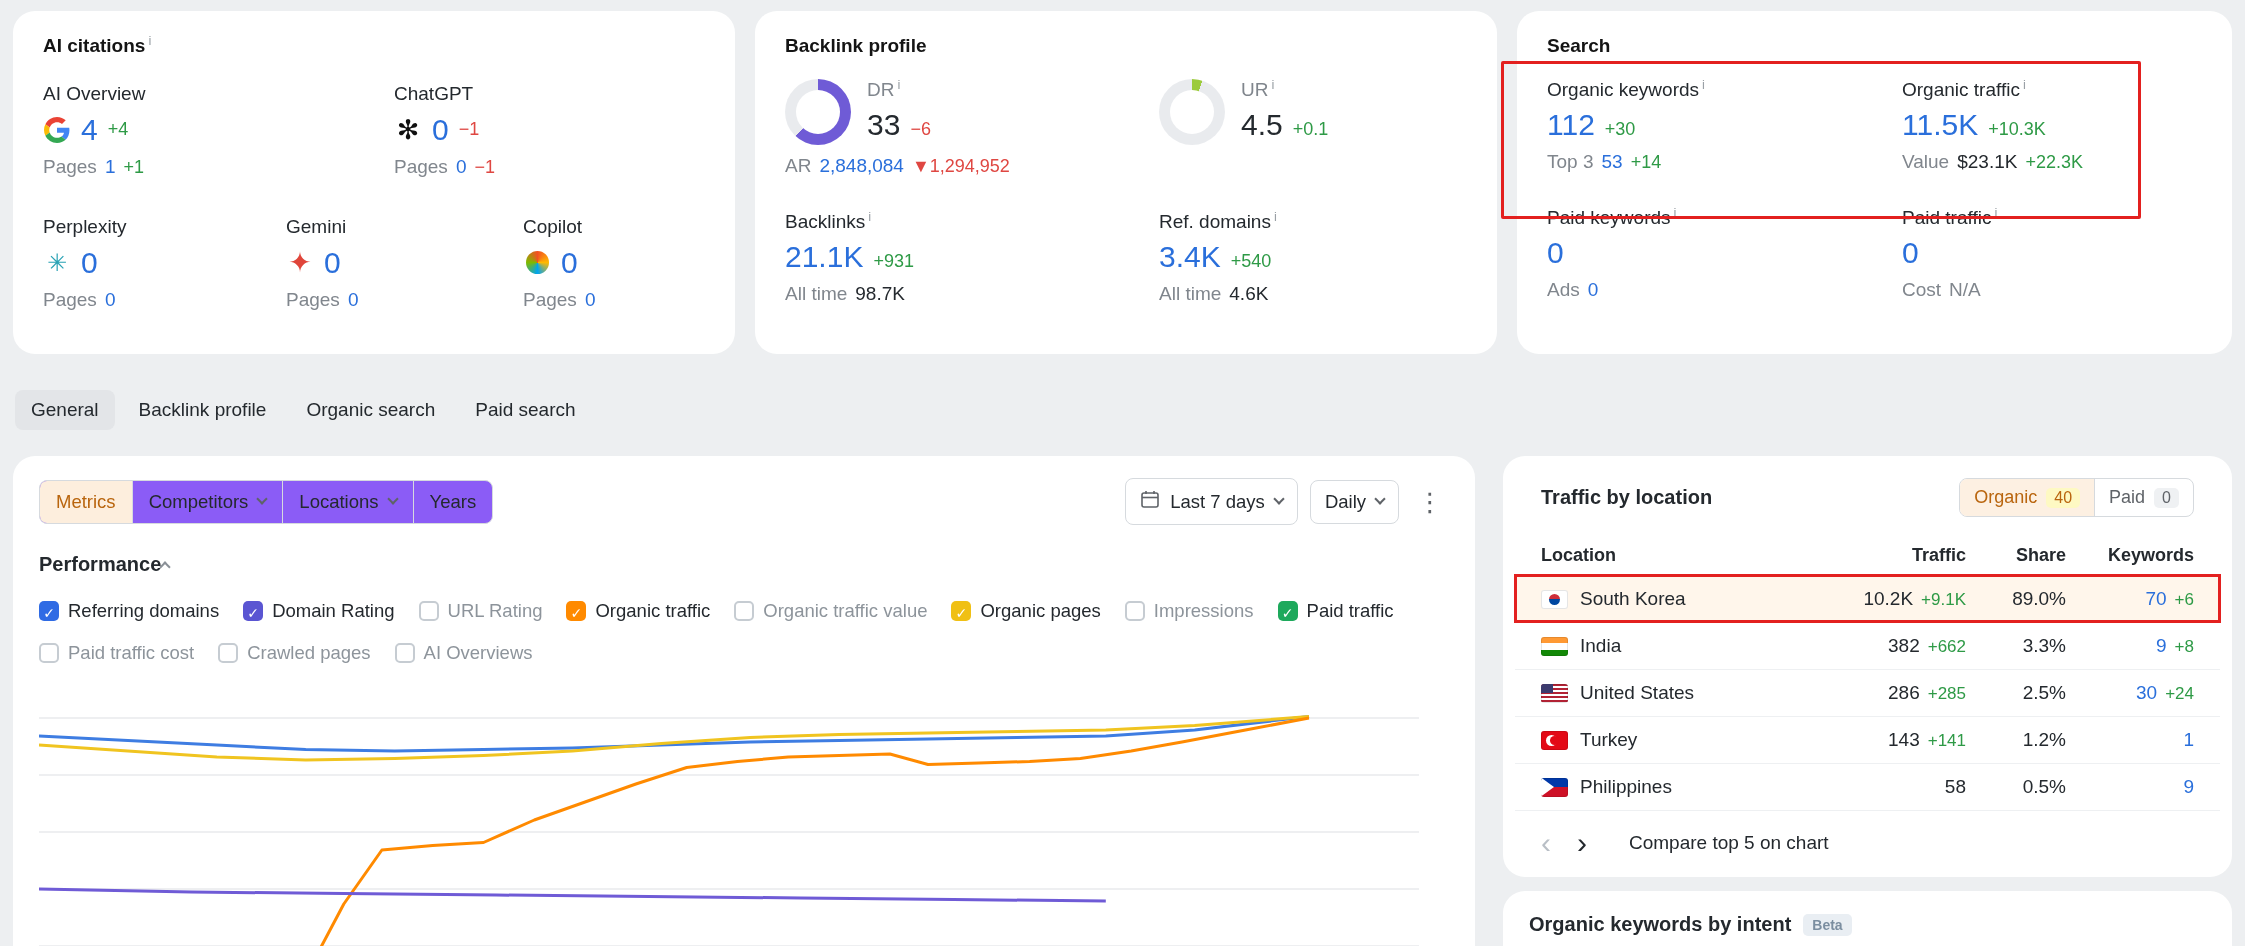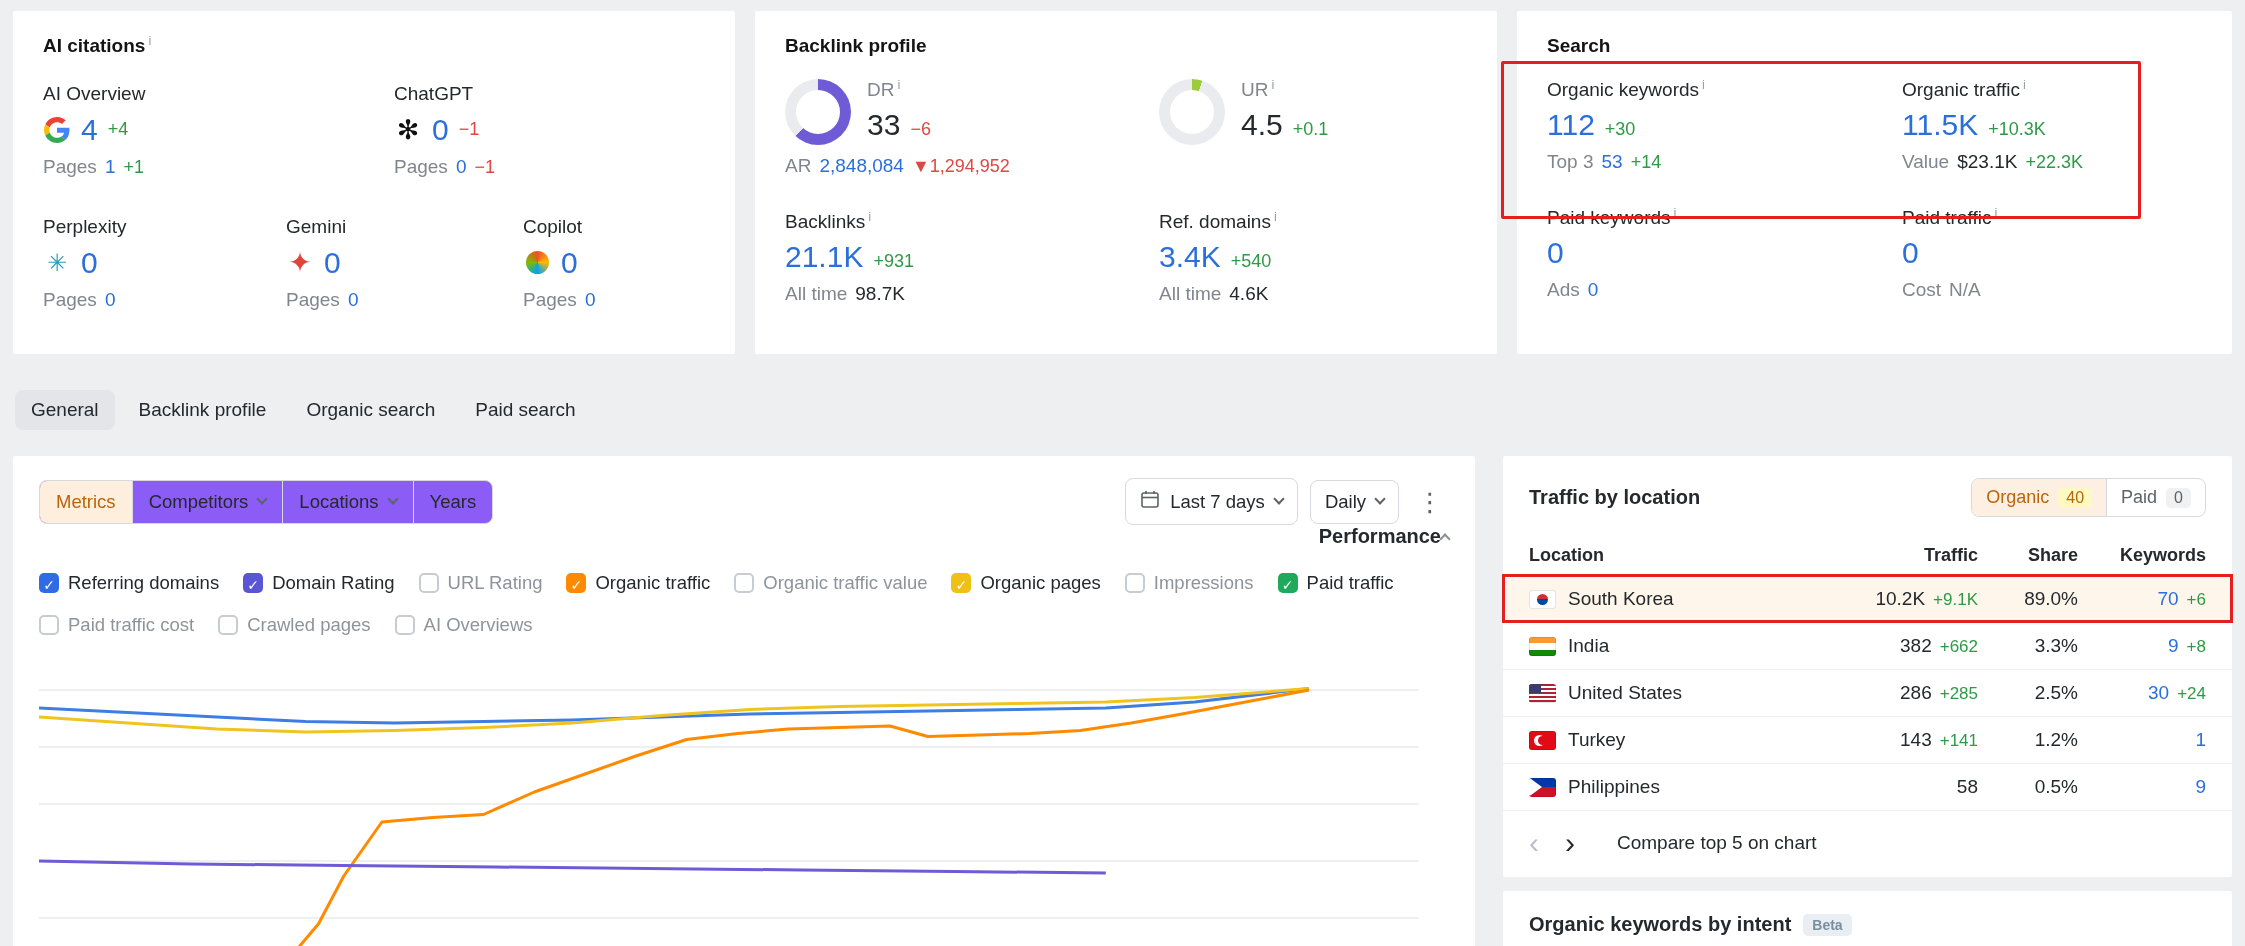--- a/index.html
+++ b/index.html
@@ -6,7 +6,7 @@
   html,body{width:2245px;height:946px;overflow:hidden}
   body{background:#edeff1;font-family:"Liberation Sans","DejaVu Sans",sans-serif;color:#24292e;font-size:19px}
   .page{padding:11px 13px 0}
-  .card{background:#fff;border-radius:2px}
+  .card{background:#fff;border-radius:22px}
 
   
   .top-row{display:flex;gap:20px}

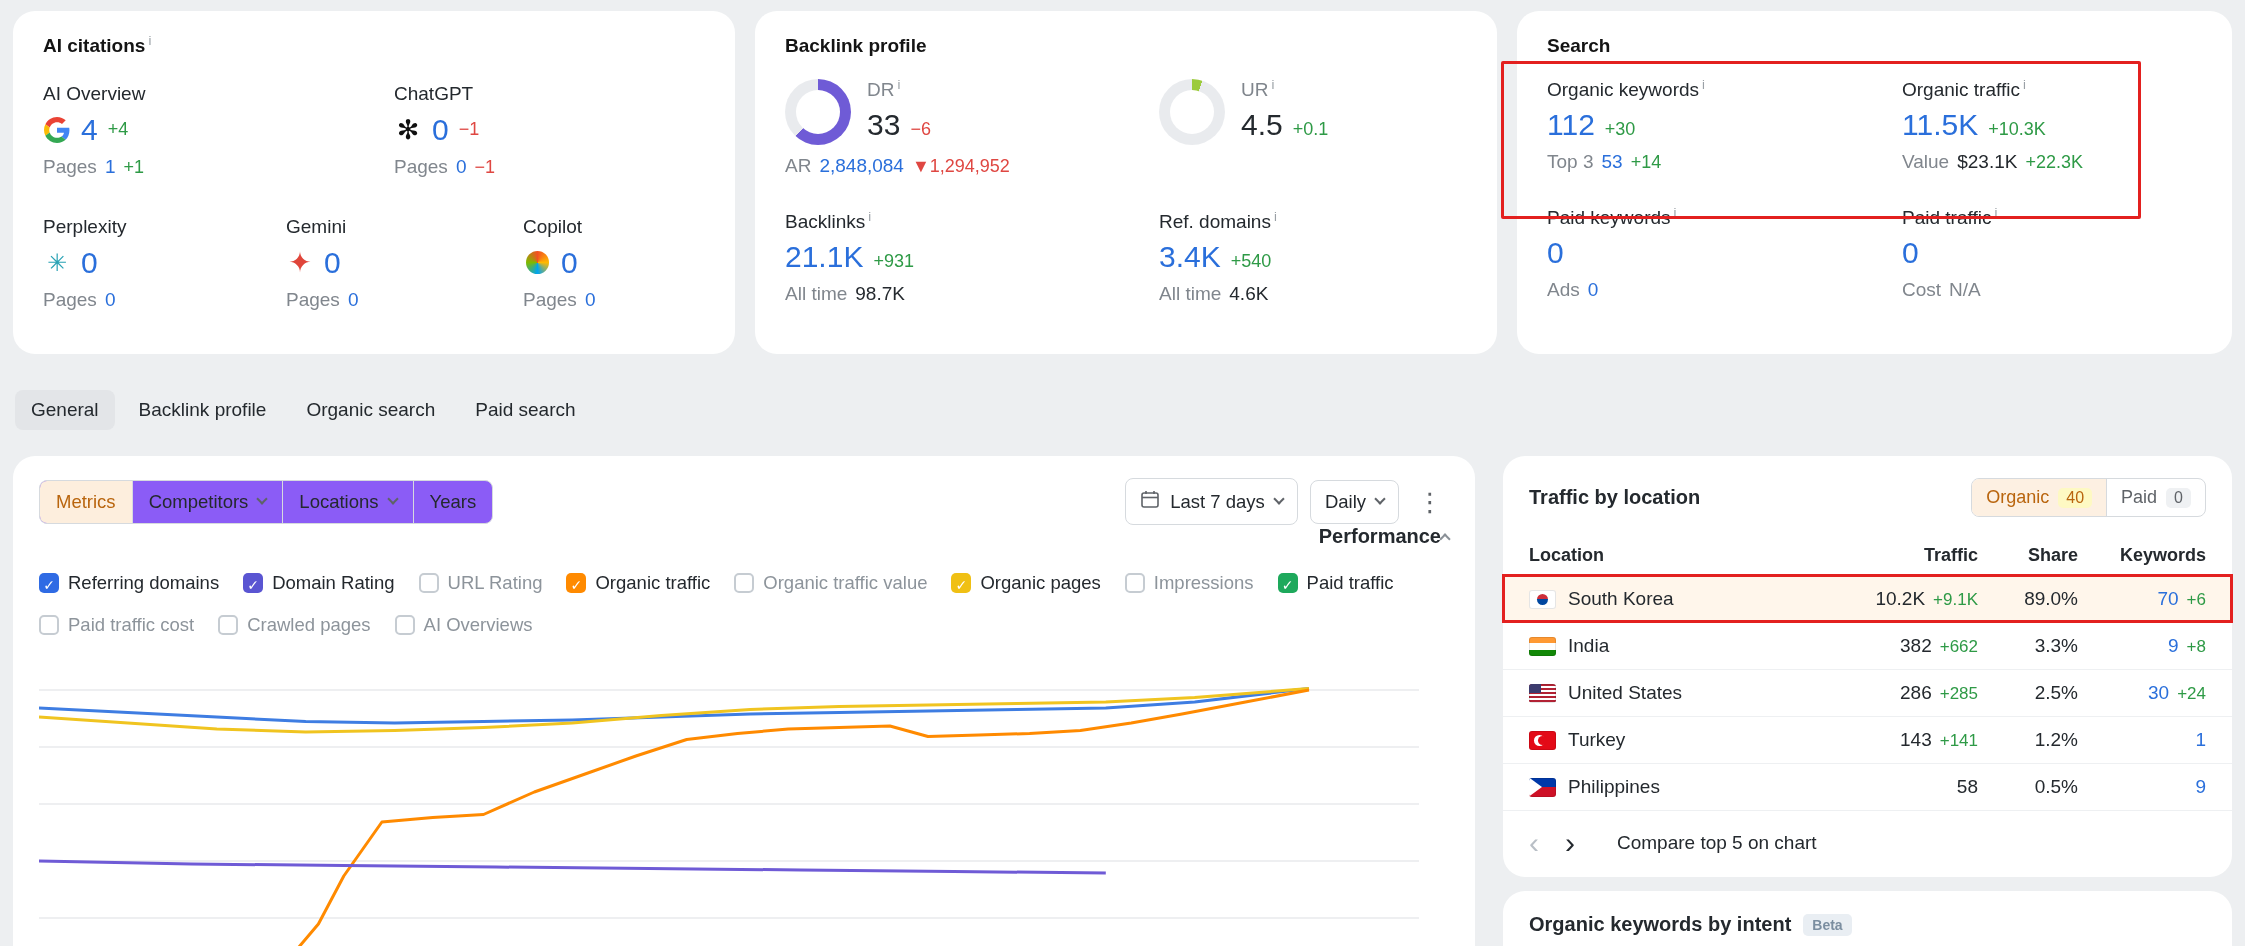--- a/index.html
+++ b/index.html
@@ -90,7 +90,7 @@
   .chart .grid{stroke:#e9eaec;stroke-width:1.5}
 
   
-  .traffic-card{padding:0 0 4px}
+  .traffic-card{padding:0 12px 4px}
   .tl-head{display:flex;justify-content:space-between;align-items:center;padding:22px 26px 18px}
   .tl-title{font-size:20px;font-weight:700}
   .toggle{display:flex;border:1px solid #d6dade;border-radius:8px;overflow:hidden}

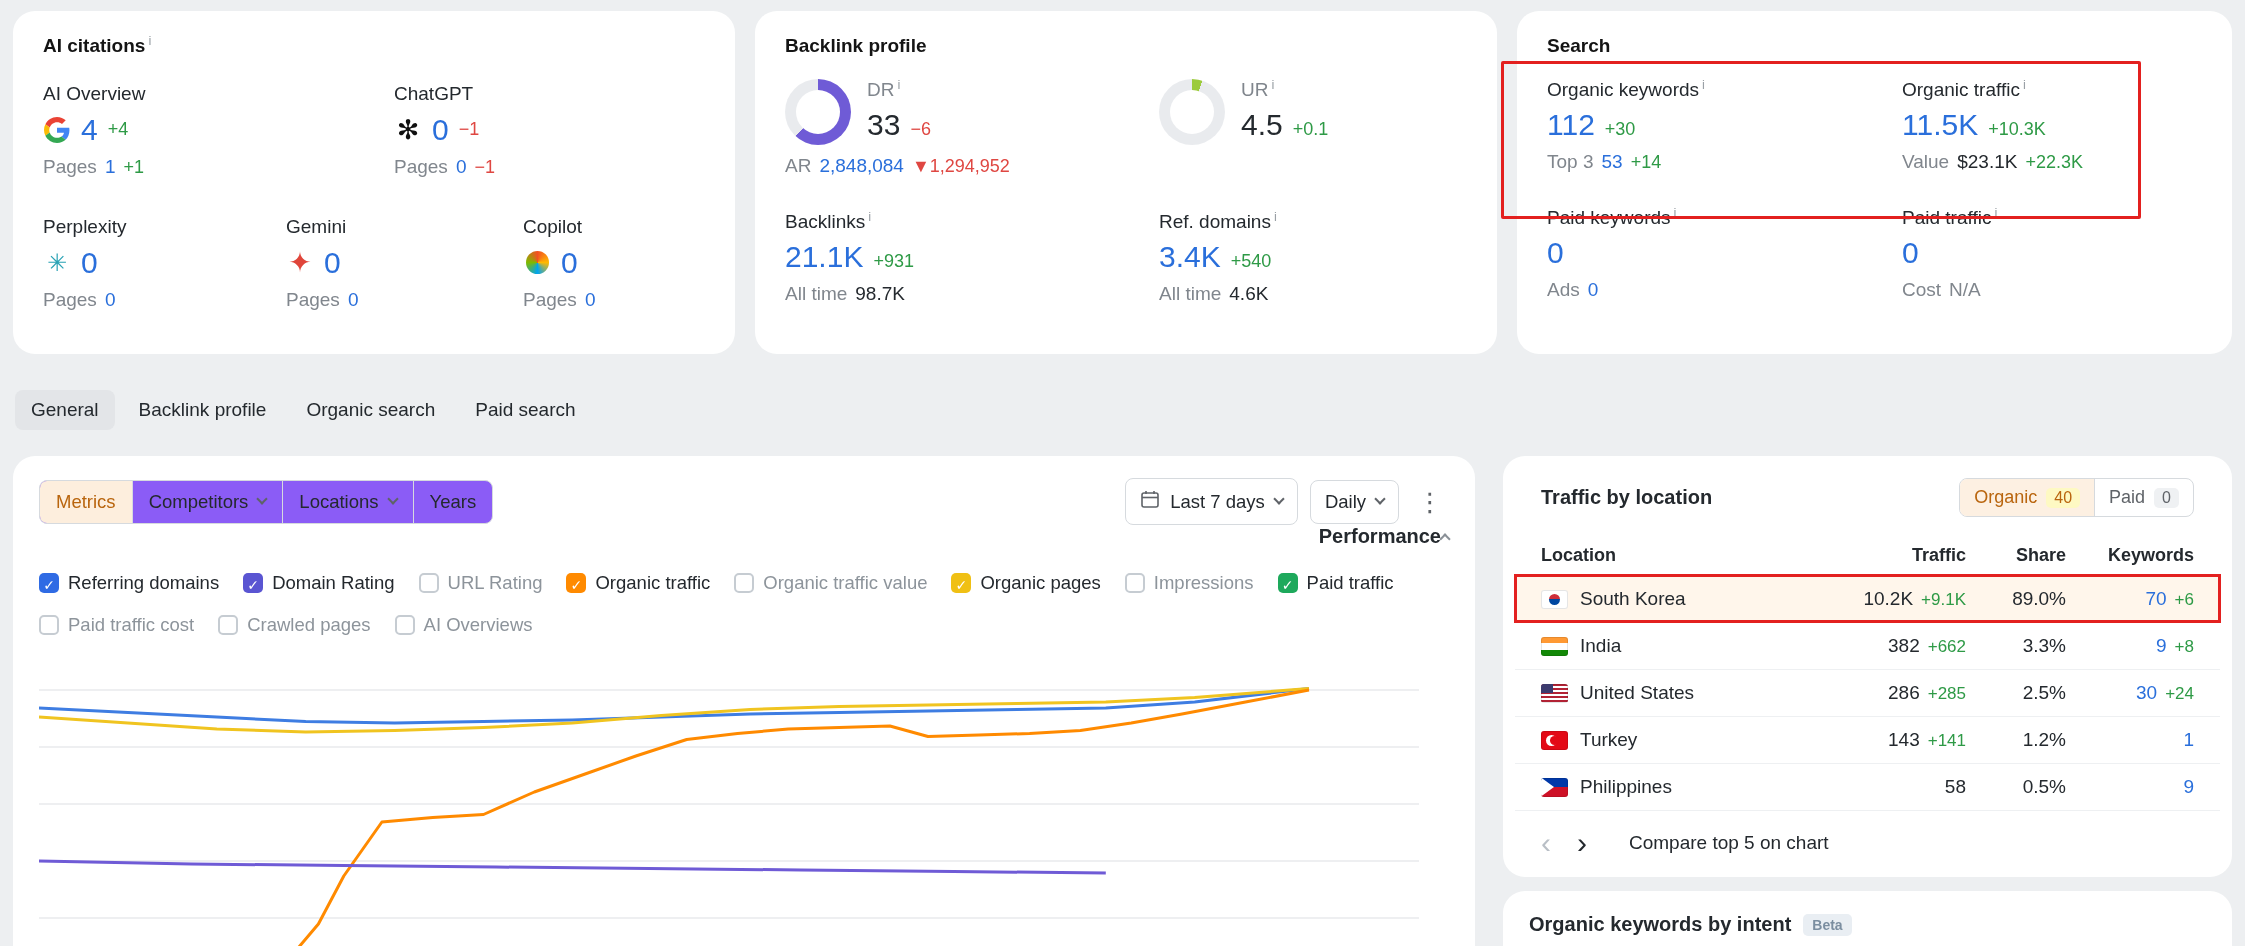--- a/index.html
+++ b/index.html
@@ -72,7 +72,7 @@
   .kebab{font-size:26px;color:#5f6368;padding:0 6px;cursor:pointer;line-height:1}
   .kebab::after{content:"⋮"}
 
-  .perf-head{display:flex;justify-content:flex-end;align-items:center;}
+  .perf-head{display:flex;justify-content:flex-start;align-items:center;margin-top:28px}
   .perf-title{font-size:20px;font-weight:700}
   .metrics{display:flex;flex-wrap:wrap;column-gap:24px;row-gap:20px;margin-top:24px;max-width:1410px}
   .metric{display:flex;align-items:center;gap:9px;cursor:pointer;white-space:nowrap}

